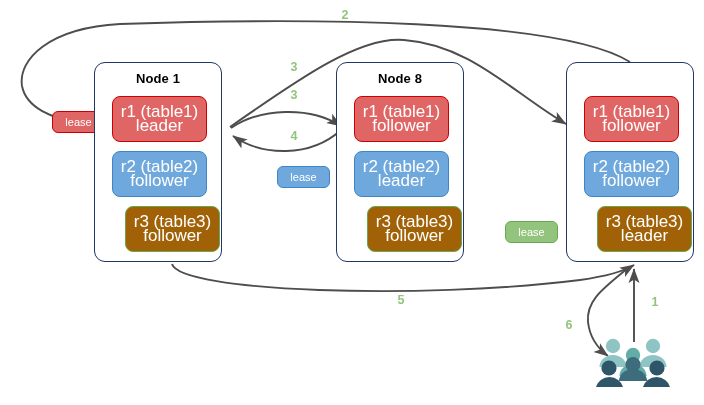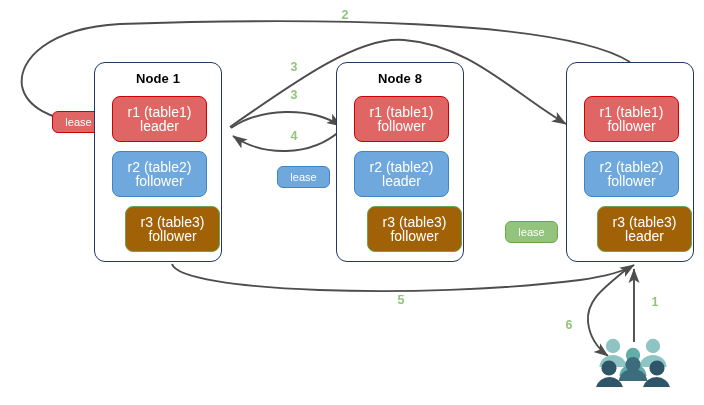--- a/index.html
+++ b/index.html
@@ -53,7 +53,7 @@
     align-items: center;
     justify-content: center;
     color: #ffffff;
-    font-size: 14px;
+    font-size: 17px;
     line-height: 14px;
     text-align: center;
   }

